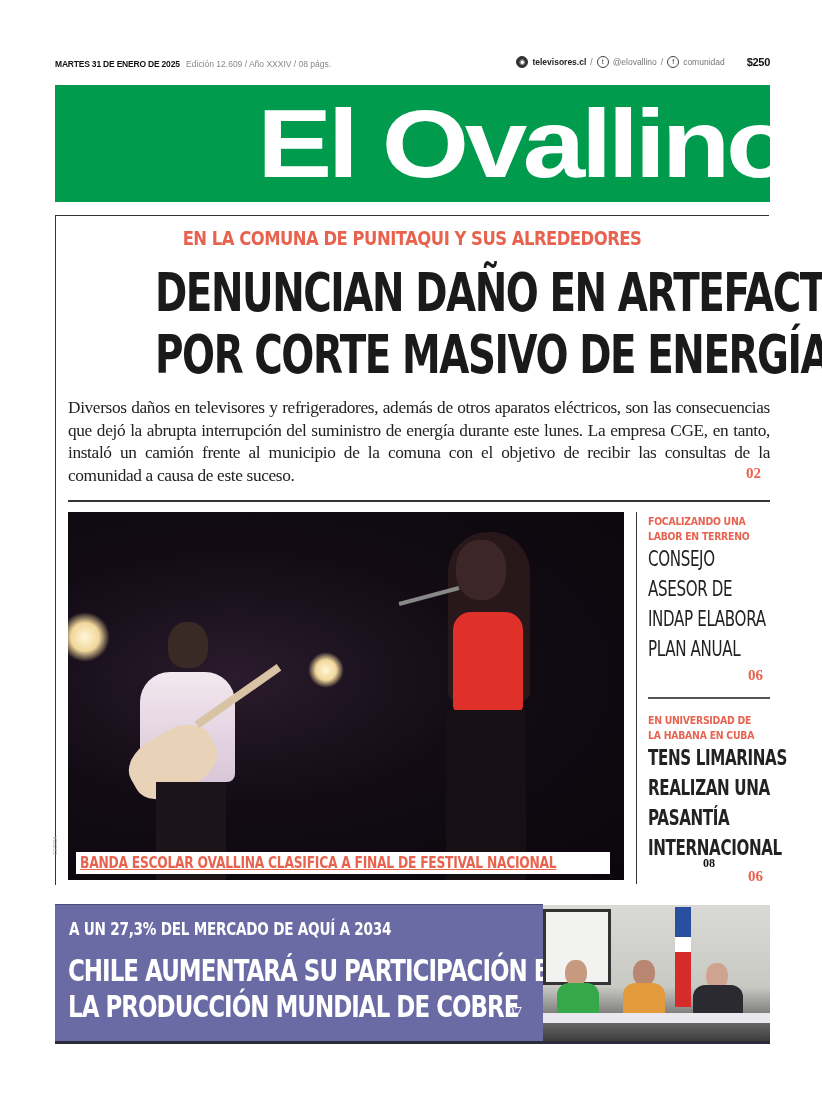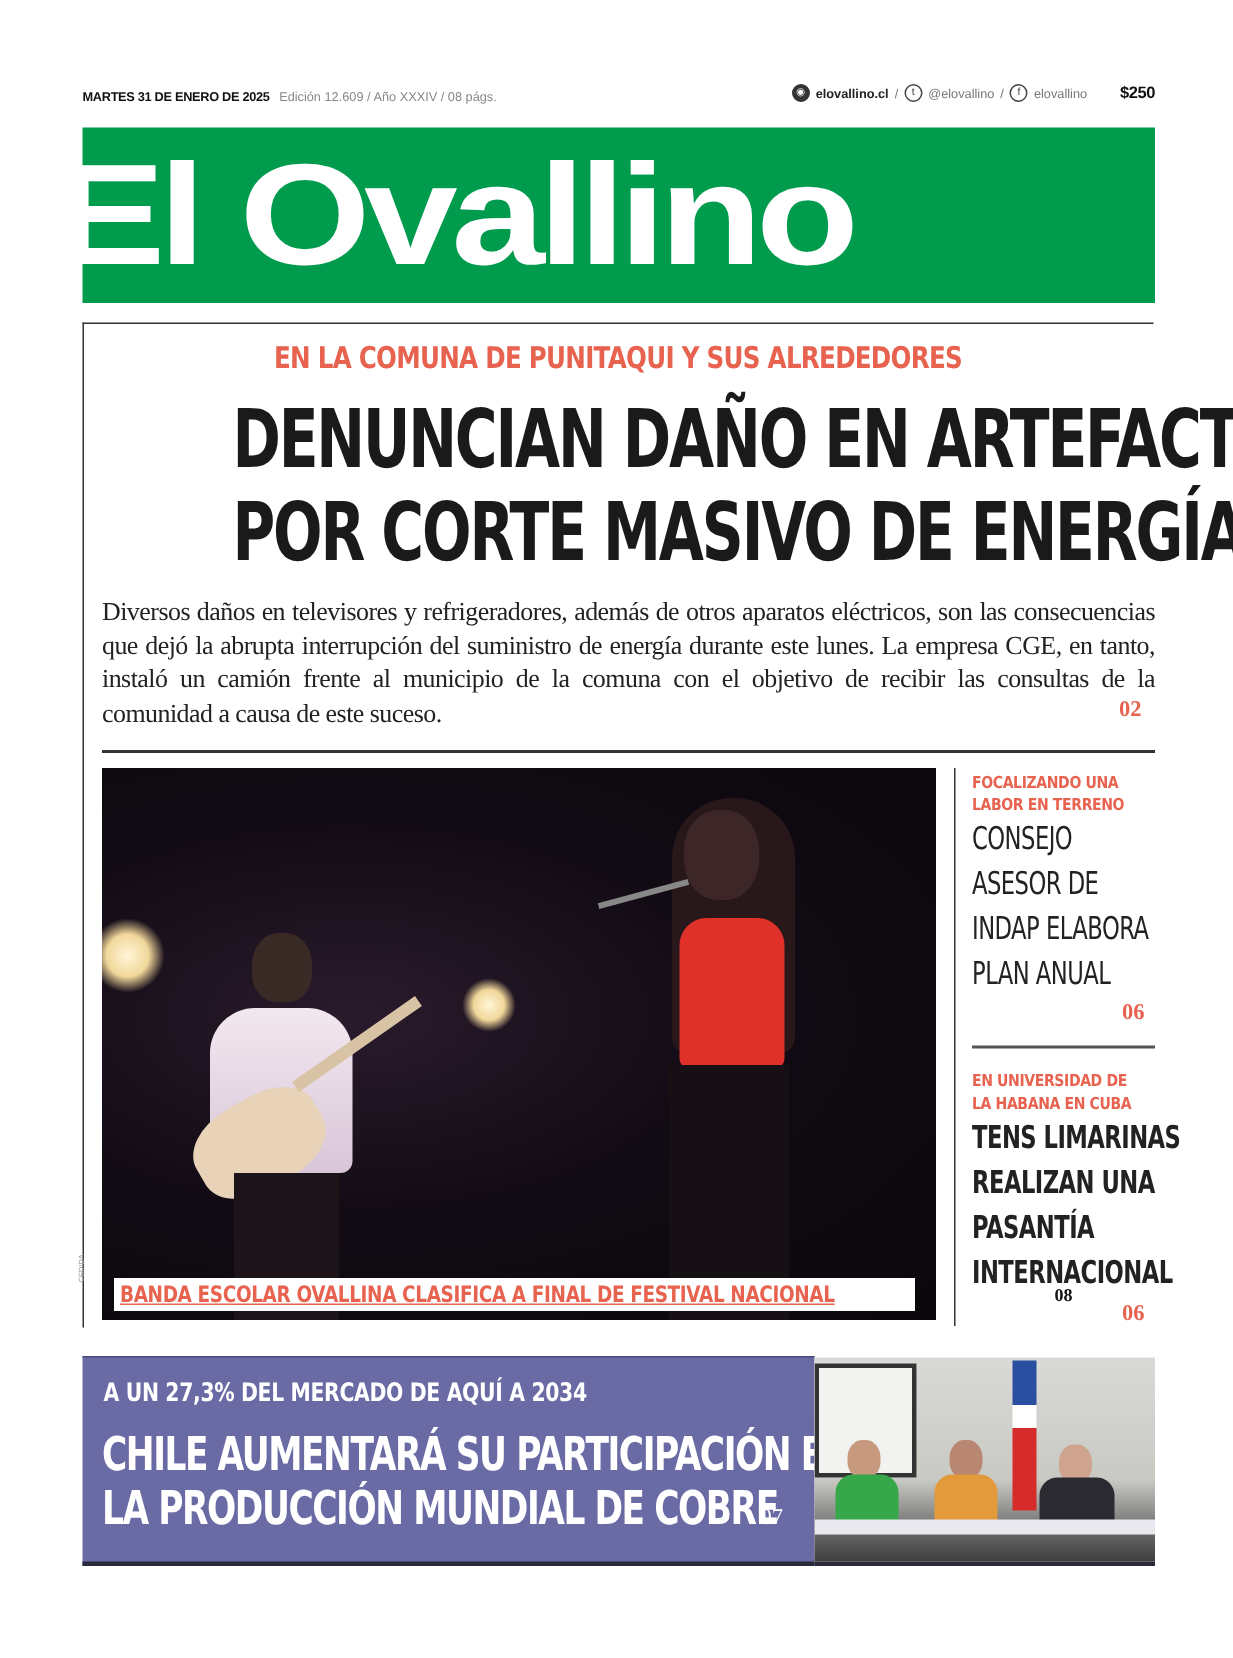--- a/index.html
+++ b/index.html
@@ -59,7 +59,7 @@
   <span style="margin-left:4px;">Edición 12.609 / Año XXXIV / 08 págs.</span>
   <div class="right">
     <span class="ico globe">◉</span>
-    <span class="site">elovallino.cl</span>
+    <span class="site">televisores.cl</span>
     <span>/</span>
     <span class="ico">t</span>
     <span>@elovallino</span>

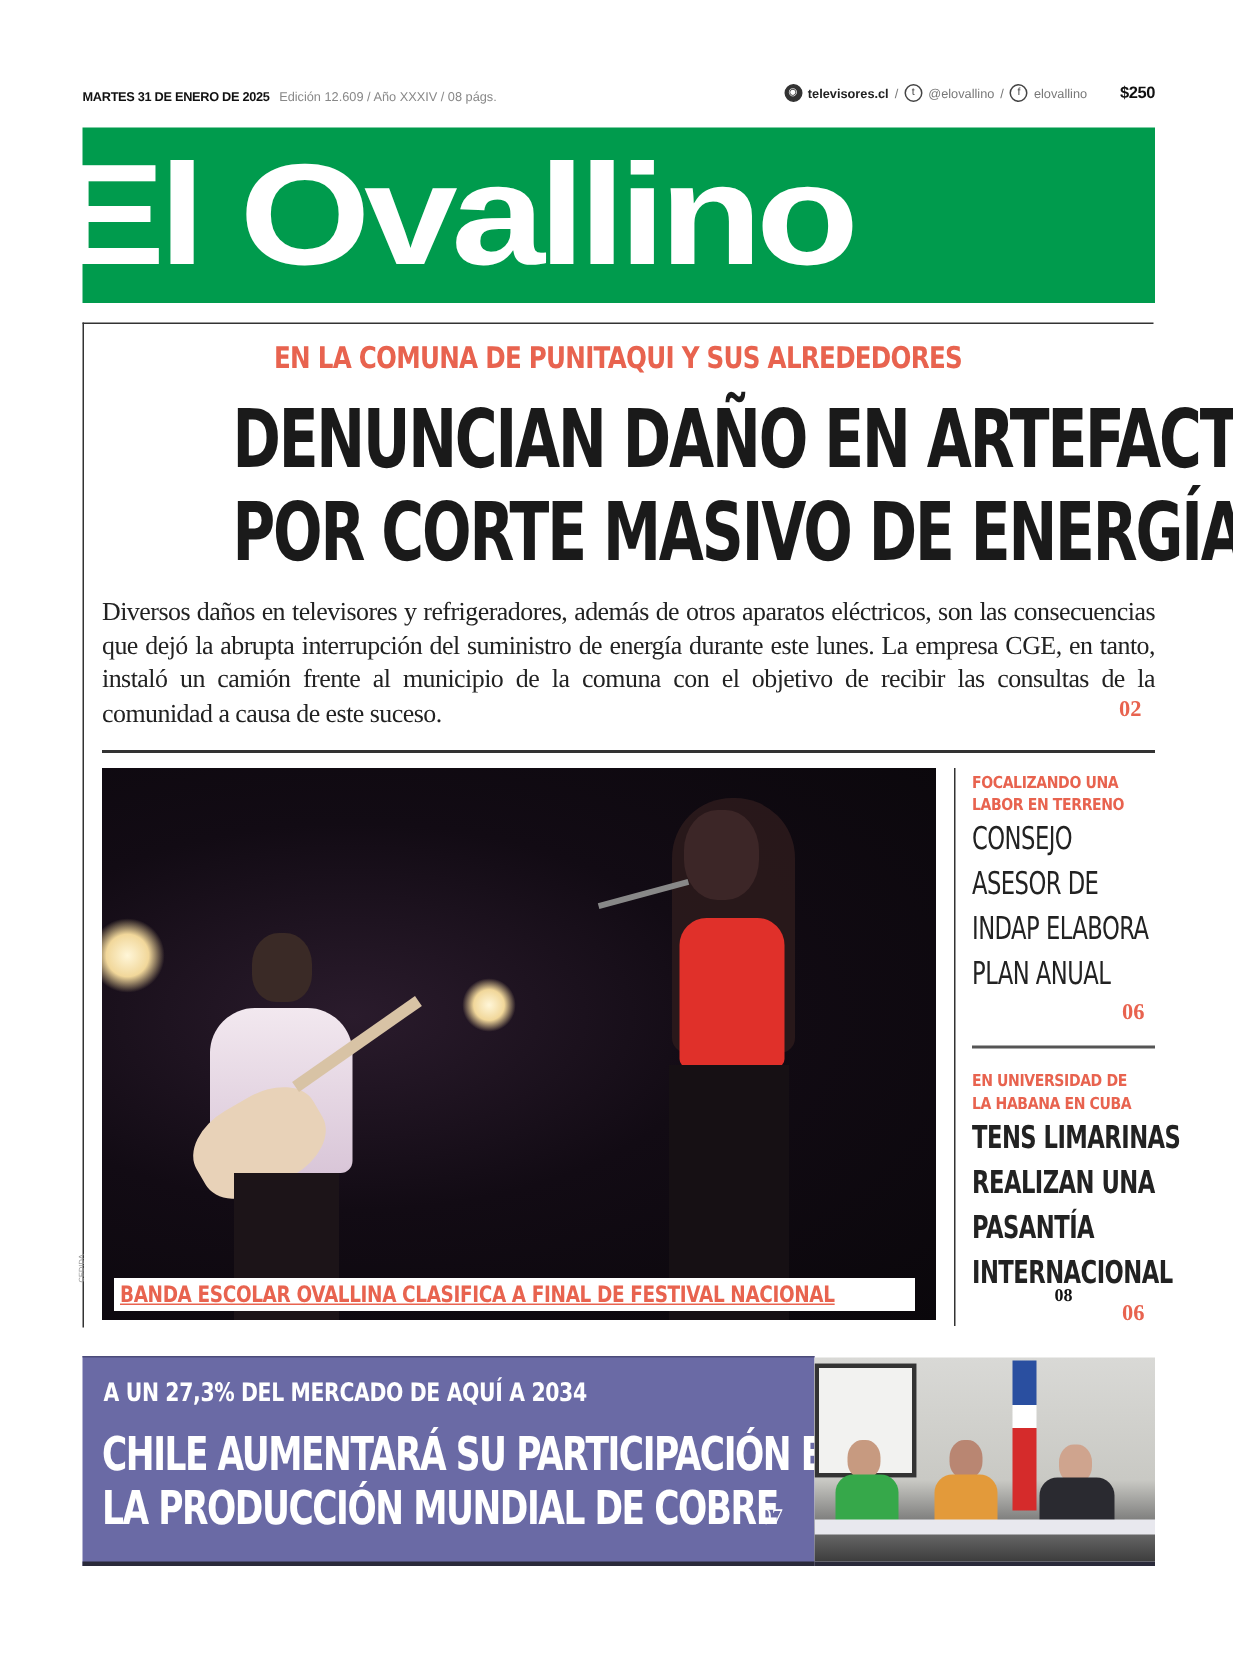--- a/index.html
+++ b/index.html
@@ -65,7 +65,7 @@
     <span>@elovallino</span>
     <span>/</span>
     <span class="ico">f</span>
-    <span>elovallino</span>
+    <span>comunidad</span>
     <span class="price">$250</span>
   </div>
 </div>

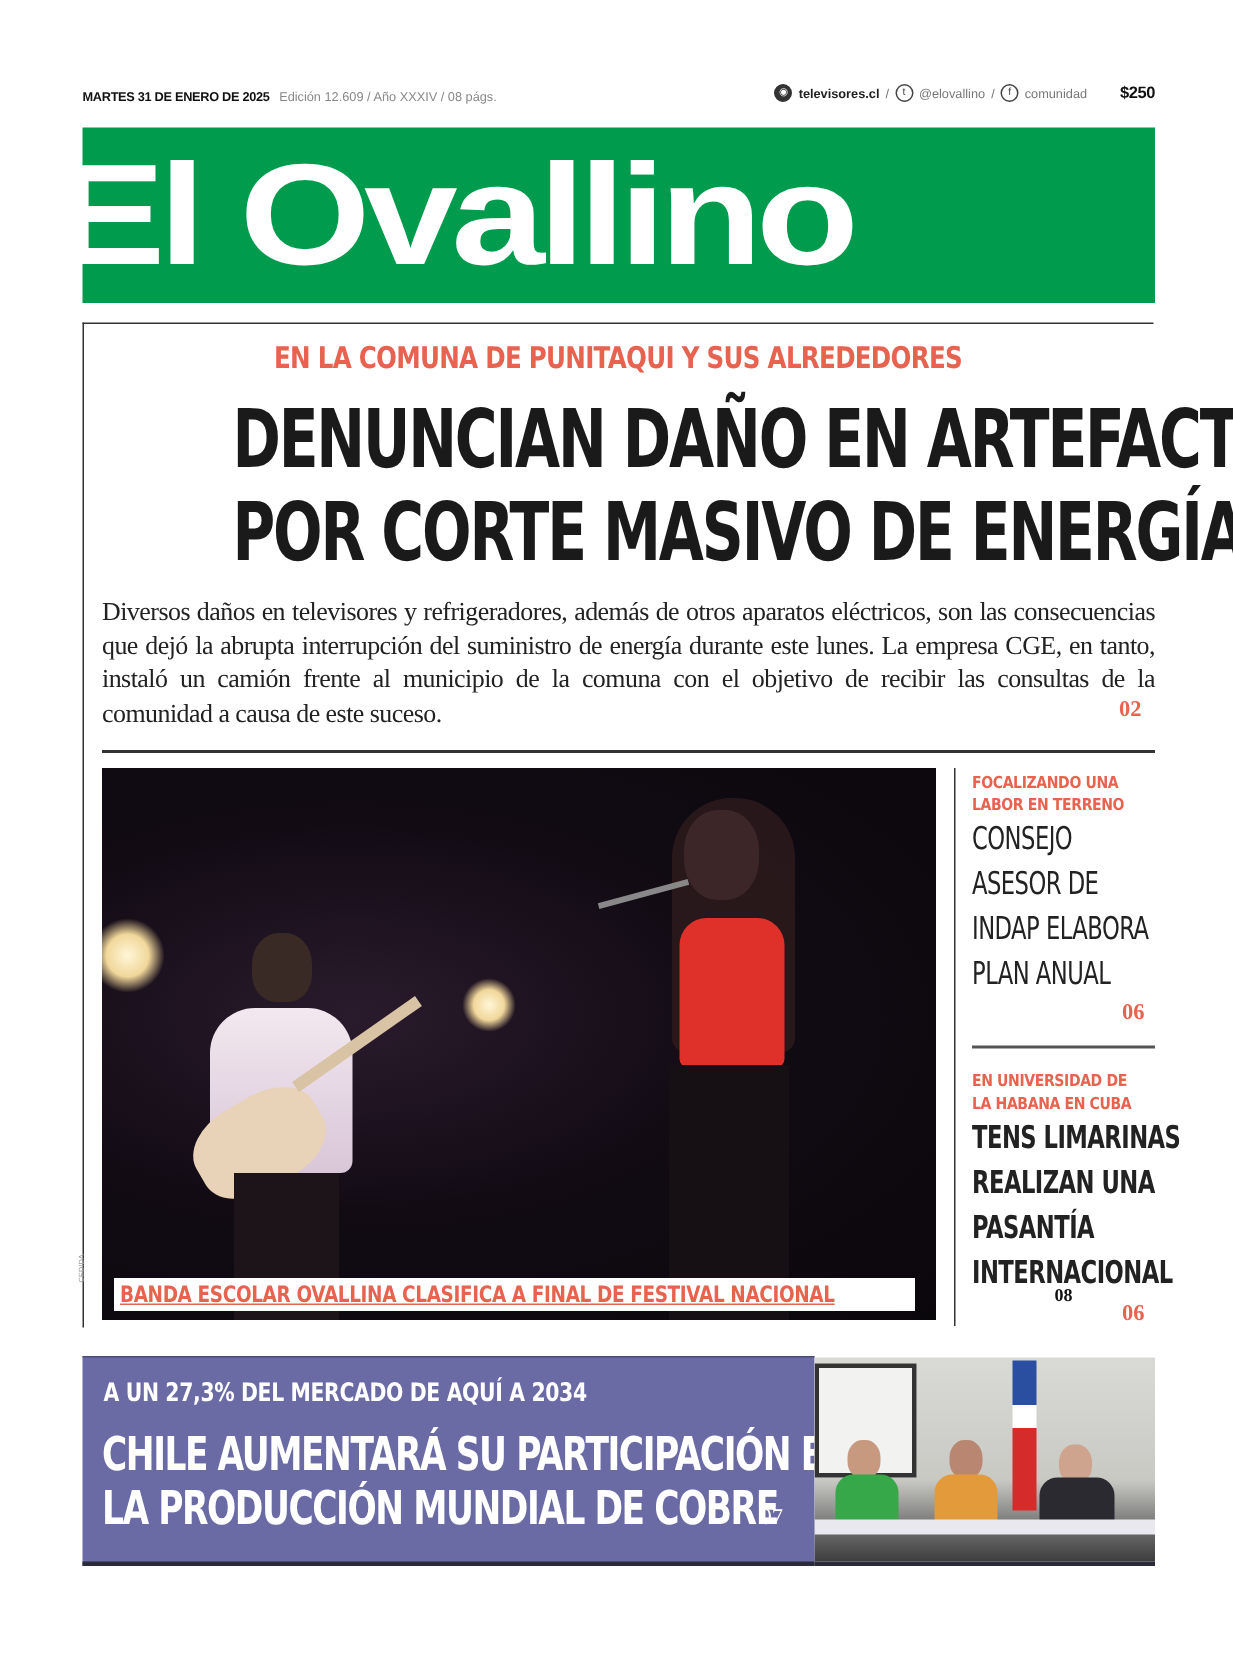--- a/index.html
+++ b/index.html
@@ -14,7 +14,7 @@
   .ico{display:inline-block;width:10px;height:10px;border:1px solid #444;border-radius:50%;font-size:7px;line-height:10px;text-align:center;color:#444;}
   .ico.globe{background:#333;color:#fff;border-color:#333;}
   
-  .mast{left:55px;top:85px;width:715px;height:117px;background:#009b4d;display:flex;align-items:center;justify-content:flex-start;}
+  .mast{left:55px;top:85px;width:715px;height:117px;background:#009b4d;display:flex;align-items:center;justify-content:flex-end;}
   .mast span{color:#fff;font-family:"Liberation Sans",sans-serif;font-weight:bold;font-size:104px;letter-spacing:-4px;transform:scaleX(1.08) scaleY(0.92);display:inline-block;line-height:1;}
   
   .leadbox{left:55px;top:215px;width:714px;height:670px;border-left:1.5px solid #333;border-top:1.5px solid #333;box-sizing:border-box;}

